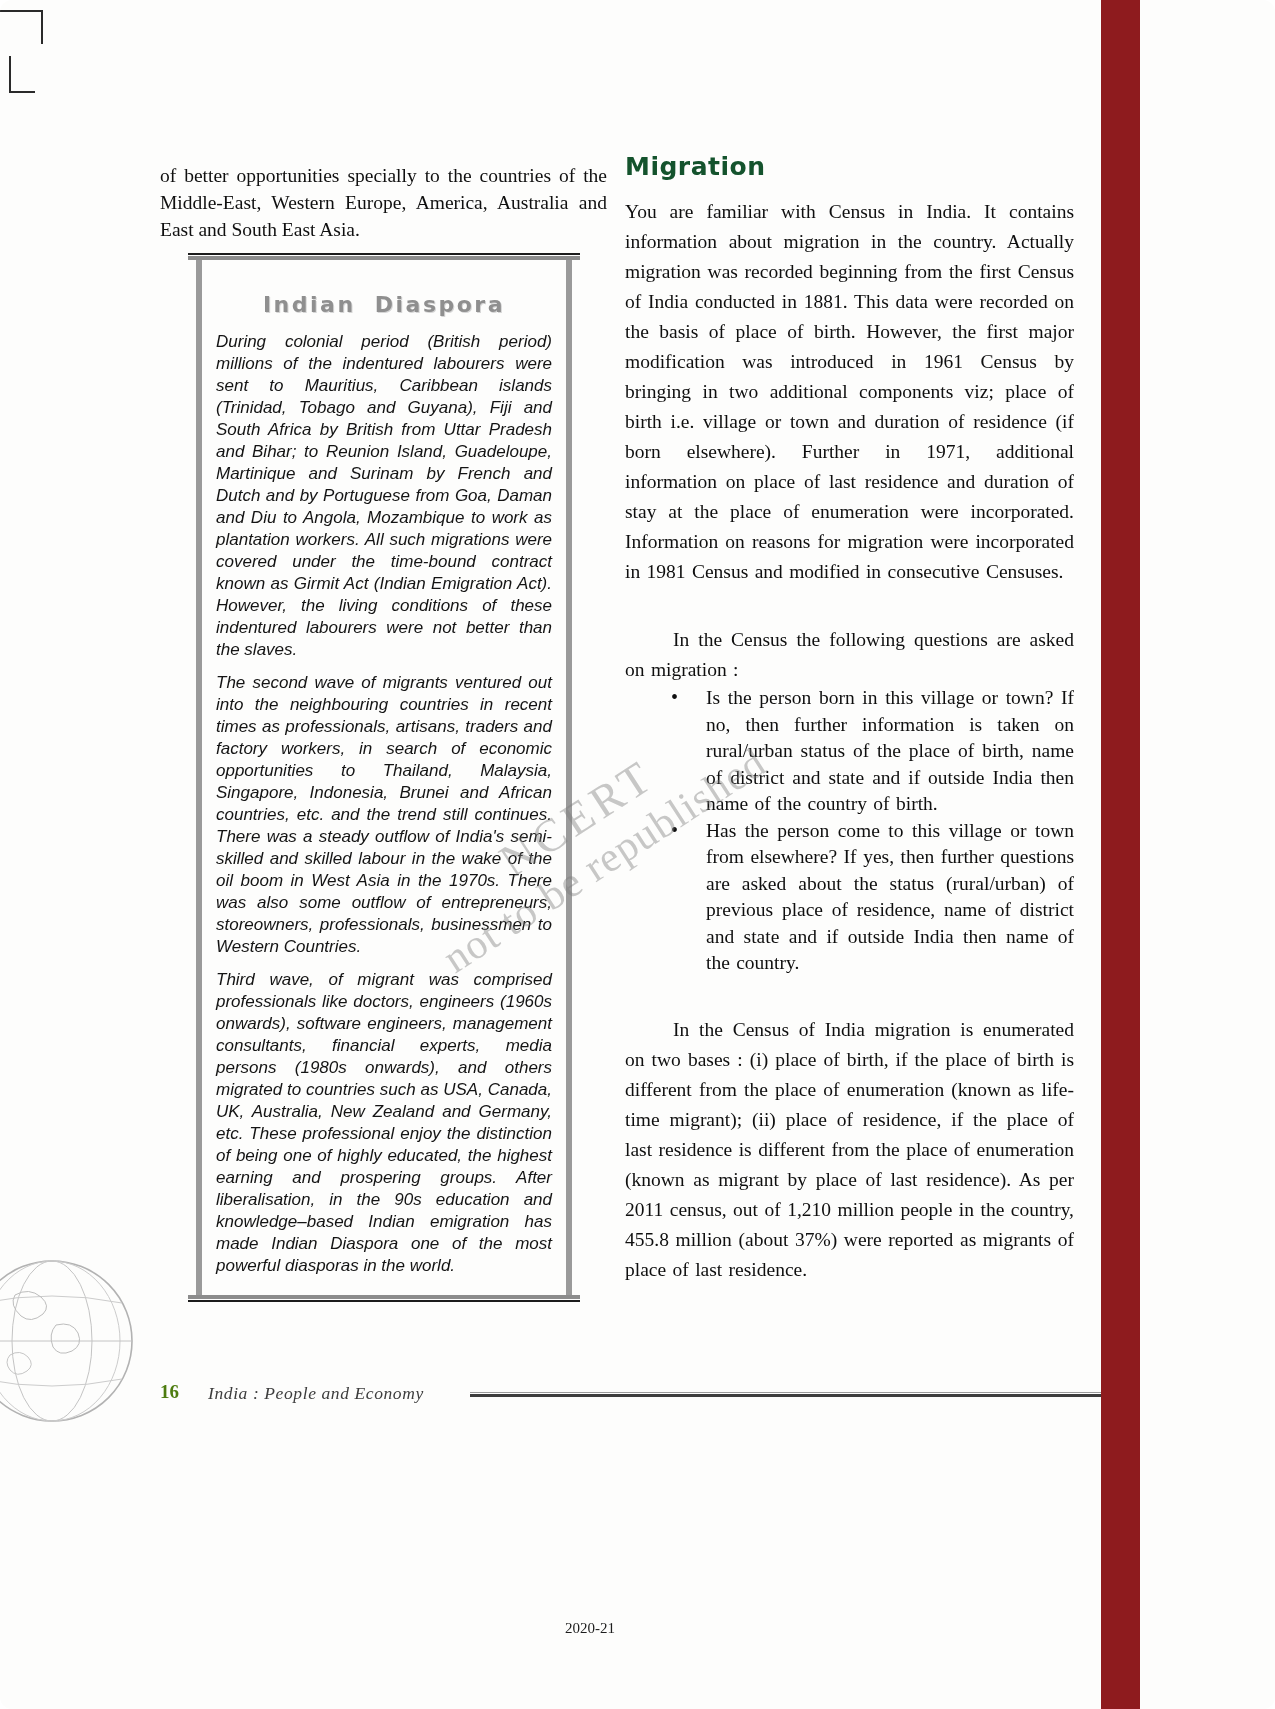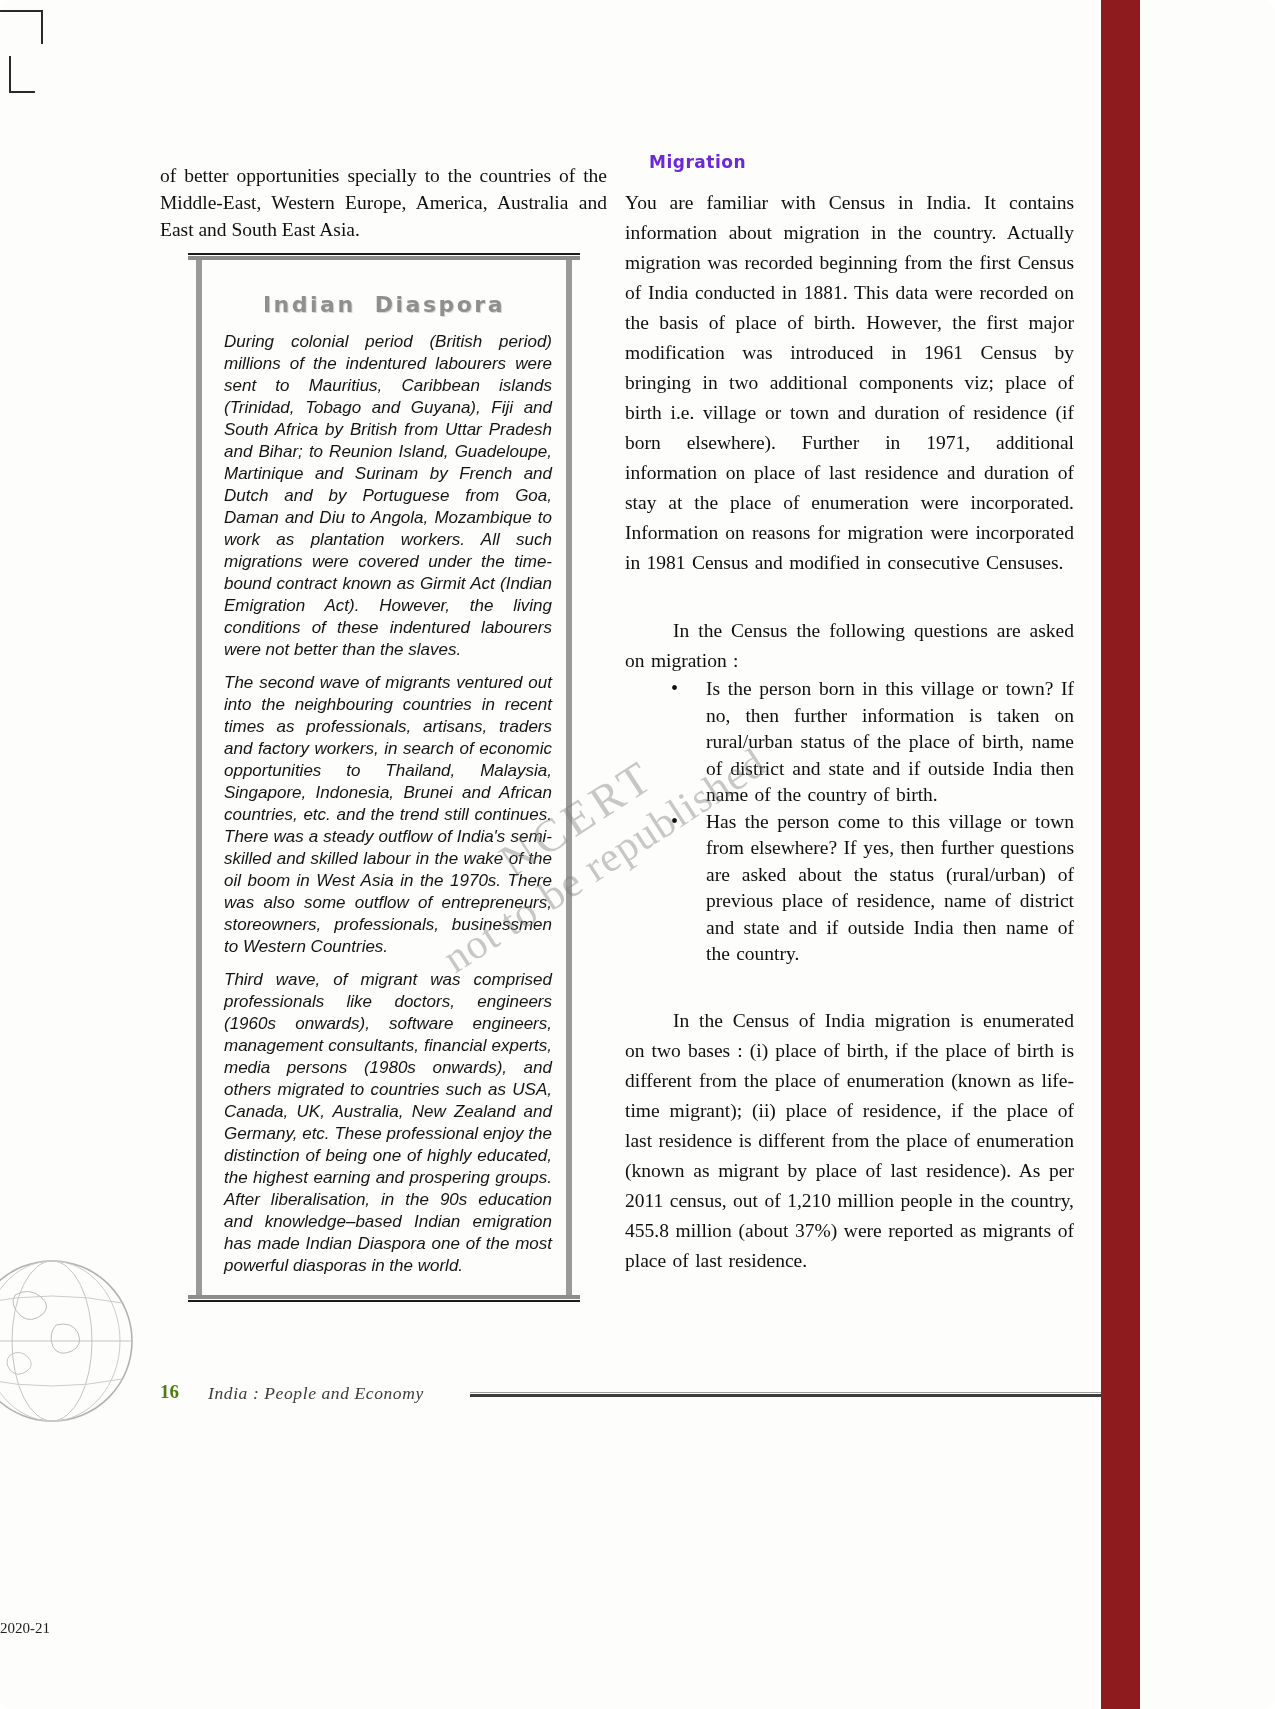--- a/index.html
+++ b/index.html
@@ -61,8 +61,8 @@
   
   .right-col { position:absolute; left:625px; top:152px; width:449px; }
   .section-heading {
-    font-family:"DejaVu Sans",sans-serif; font-weight:bold; font-size:17px;
-    color:#6d28d9; letter-spacing:0.5px; margin-bottom:16px;margin-left:24px;
+    font-family:"DejaVu Sans",sans-serif; font-weight:bold; font-size:25px;
+    color:#14532d; letter-spacing:0.5px; margin-bottom:16px;
   }
   .body-text {
     font-size:19.5px; line-height:30px; text-align:justify; color:#0f0f0f;

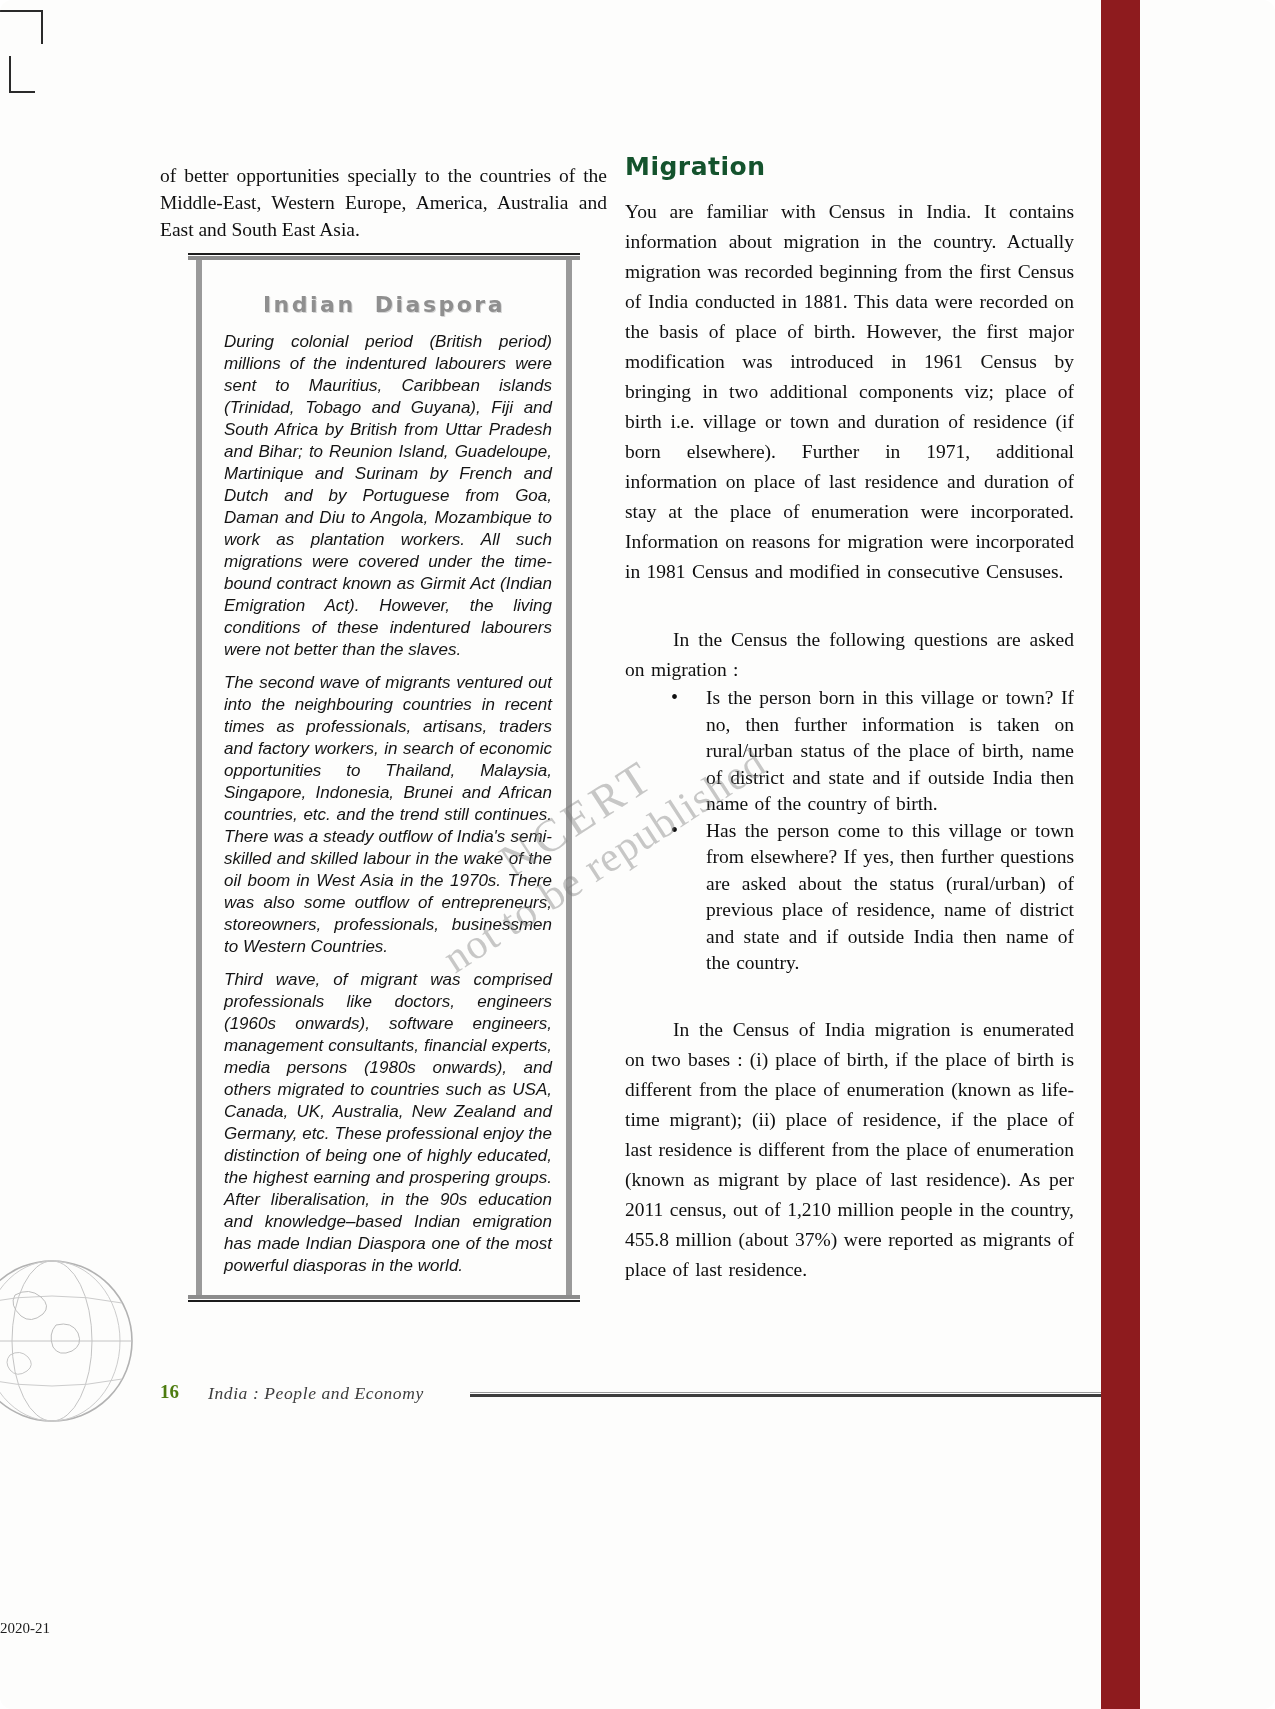--- a/index.html
+++ b/index.html
@@ -54,7 +54,6 @@
     font-family:"Liberation Sans",sans-serif; font-style:italic;
     font-size:17px; line-height:22px; text-align:justify; color:#141414;
     margin-bottom:11px;
-    margin-left:8px;
   }
   .box-para:last-child { margin-bottom:0; }
 

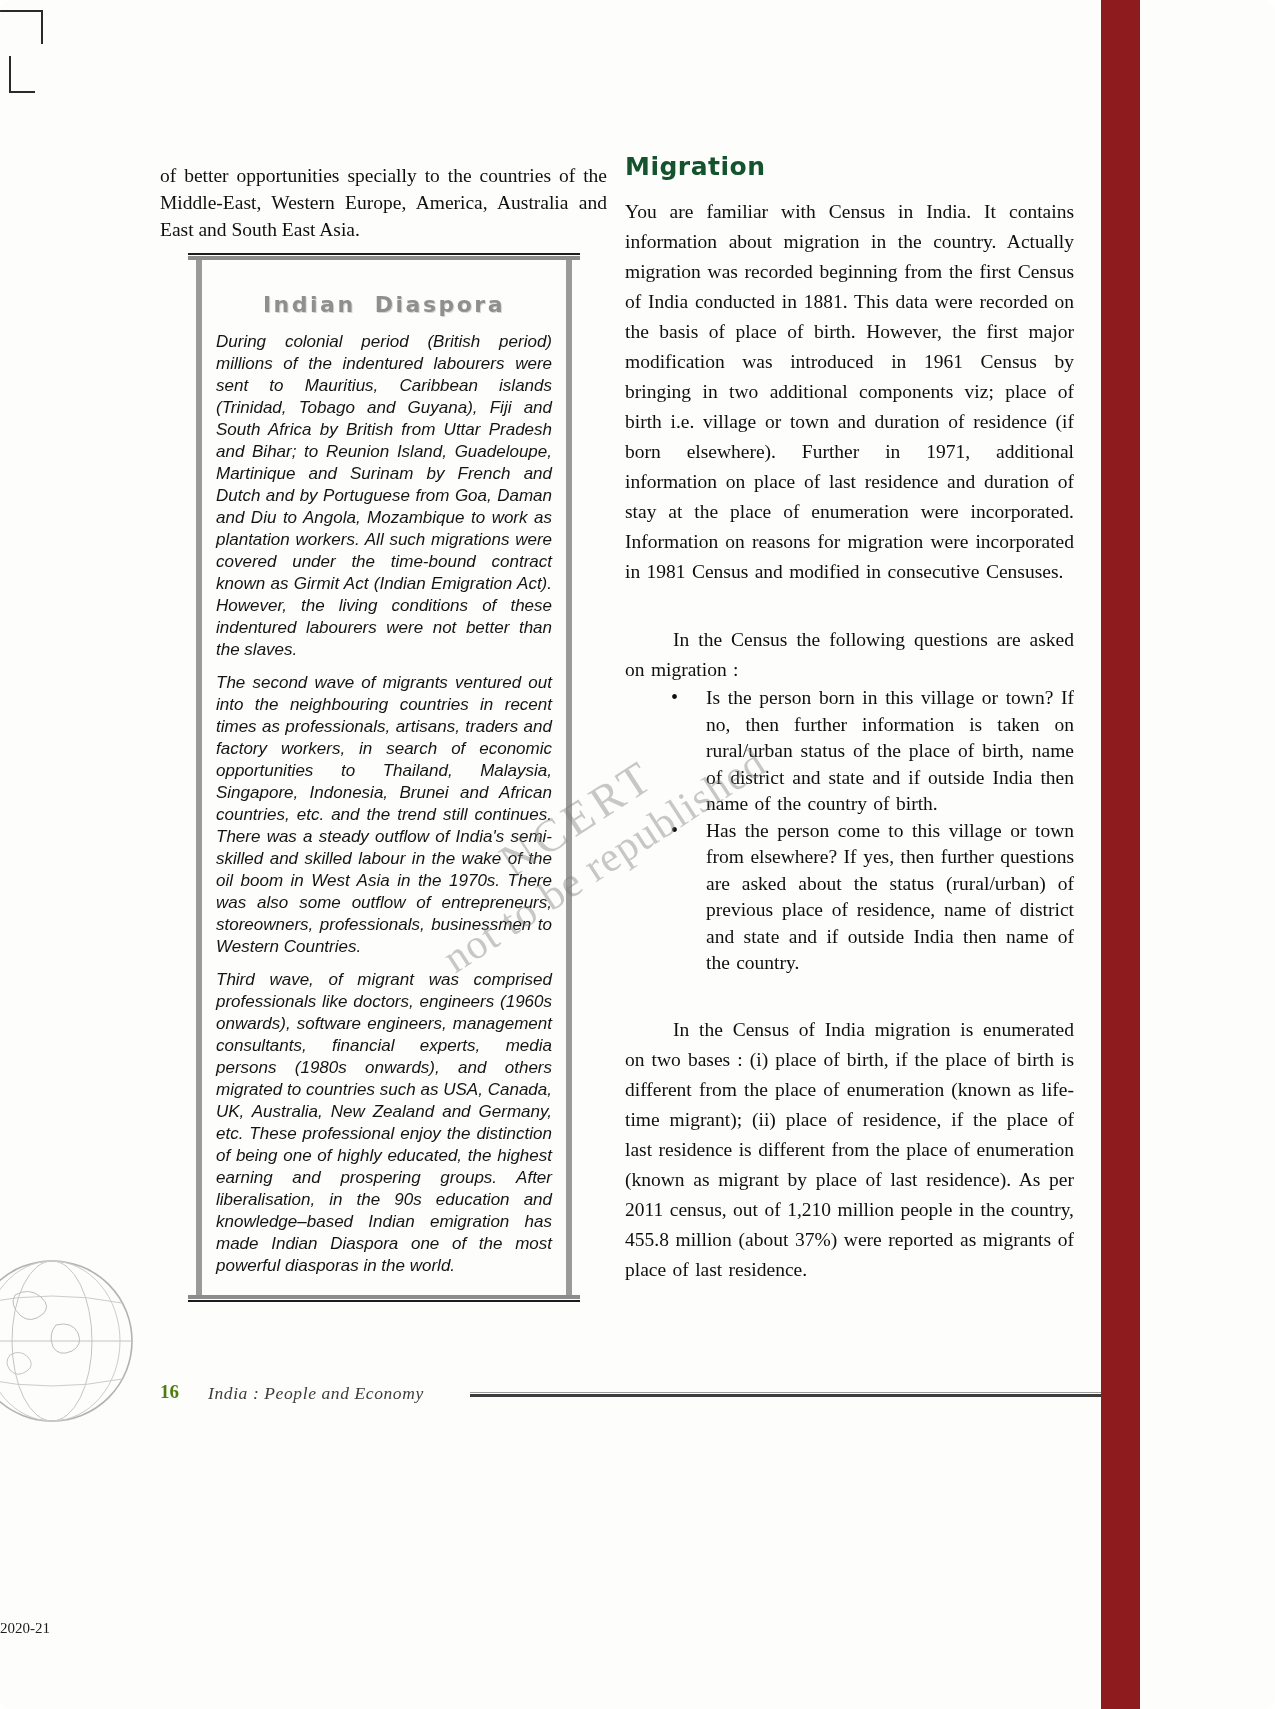--- a/index.html
+++ b/index.html
@@ -87,7 +87,7 @@
     background:linear-gradient(to bottom,#9a9a9a 0 1px,#ffffff 1px 2px,#3d3d3d 2px 5px);
   }
   .year-mark {
-    position:absolute; left:0; top:1620px; width:1180px; text-align:left;
+    position:absolute; left:0; top:1620px; width:1180px; text-align:center;
     font-size:15px; color:#1d1d1d;
   }
 

